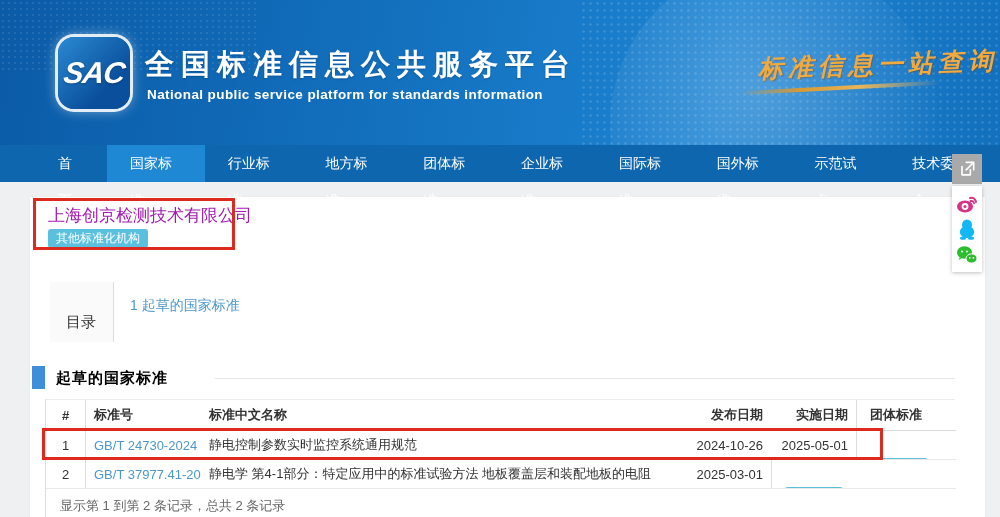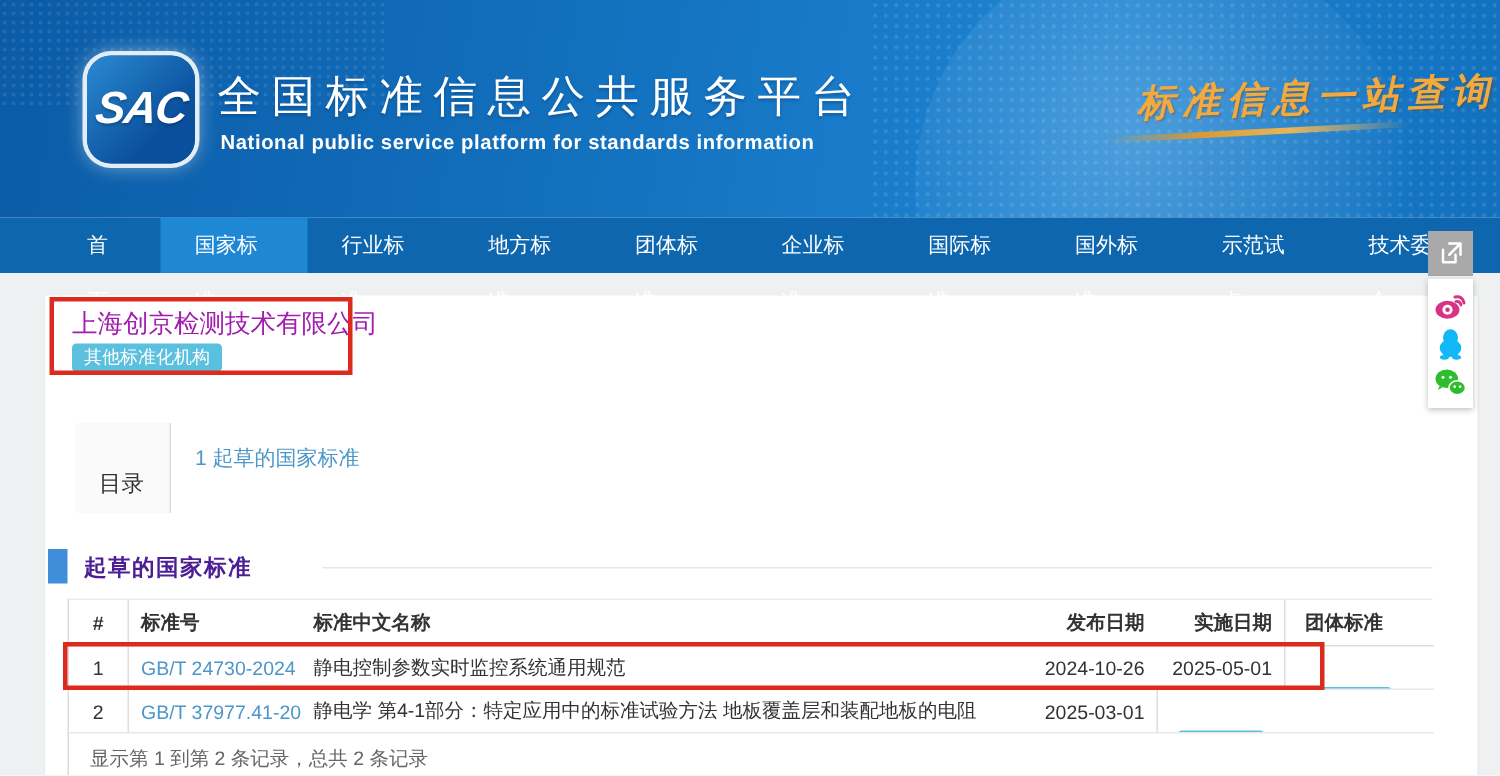--- a/index.html
+++ b/index.html
@@ -21,7 +21,7 @@
     display:flex; align-items:center; justify-content:center; }
   .logo span { color:#fff; font-weight:bold; font-style:italic; font-size:30px; letter-spacing:-1px;
     transform:skewX(-8deg); text-shadow:0 1px 2px rgba(0,0,0,.25); }
-  .site-title { position:absolute; left:145px; top:45px; color:#fff; font-size:29px; font-weight:normal; letter-spacing:7px;
+  .site-title { position:absolute; left:145px; top:45px; color:#fff; font-size:29px; font-weight:bold; letter-spacing:7px;
     text-shadow:0 1px 2px rgba(0,40,90,.35);text-align:right; }
   .site-sub { position:absolute; left:147px; top:87px; color:#fff; font-size:13.5px; font-weight:bold; letter-spacing:.4px; }
   .slogan { position:absolute; left:758px; top:48px; color:#f2a93e; font-size:25px; font-weight:bold; font-style:italic;

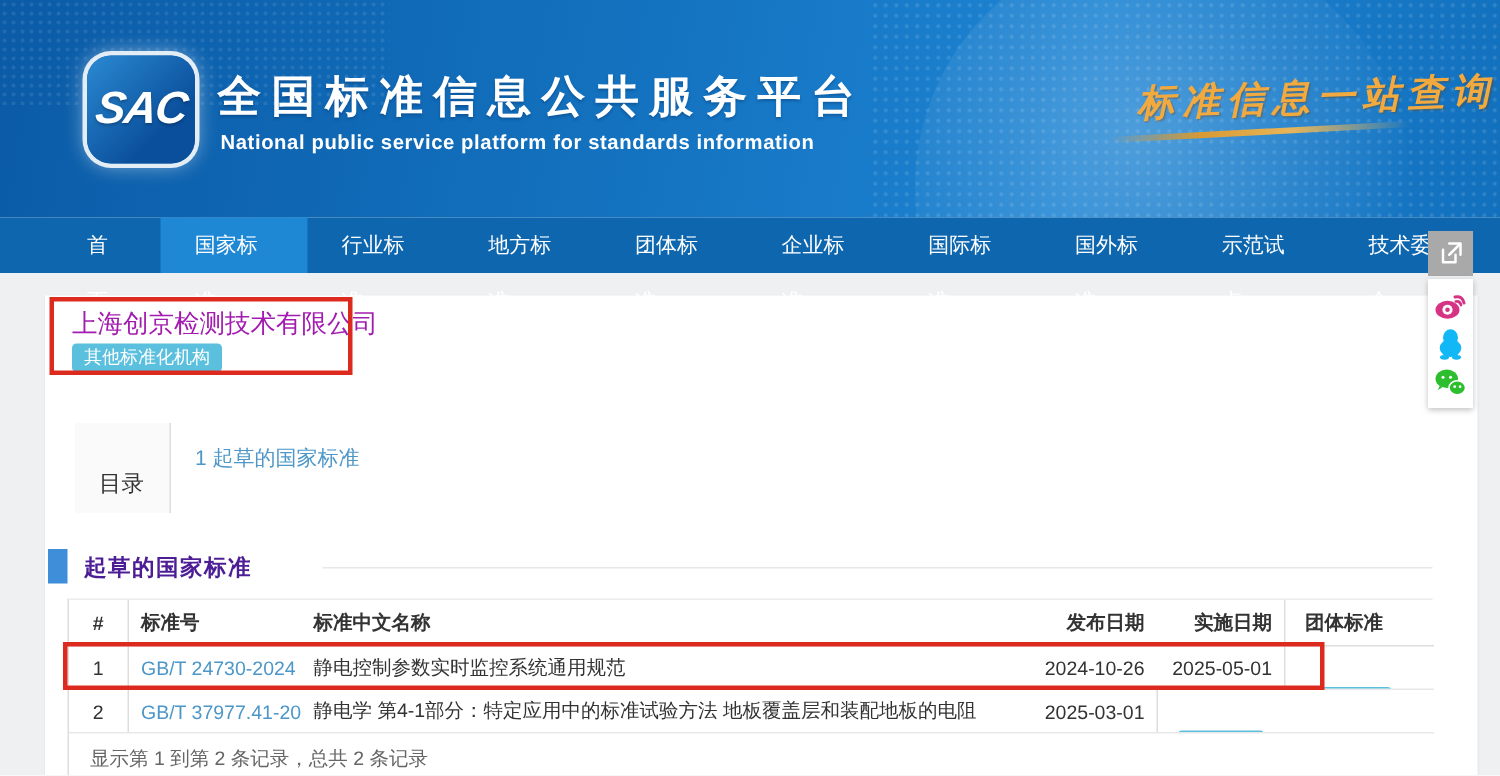--- a/index.html
+++ b/index.html
@@ -46,7 +46,7 @@
   .toc-link { position:absolute; left:130px; top:297px; font-size:14px; color:#4d97c8; text-decoration:none; cursor:pointer; }
 
   .section-square { position:absolute; left:32px; top:366px; width:13px; height:23px; background:#3e8ed9; }
-  .section-title { position:absolute; left:56px; top:369px; font-size:15px; font-weight:bold; color:#4c1d95; letter-spacing:1px; }
+  .section-title { position:absolute; left:56px; top:369px; font-size:15px; font-weight:bold; color:#000000; letter-spacing:1px; }
   .section-line { position:absolute; left:215px; top:378px; width:740px; height:0; border-top:1px solid #e7e7e7; }
 
   

